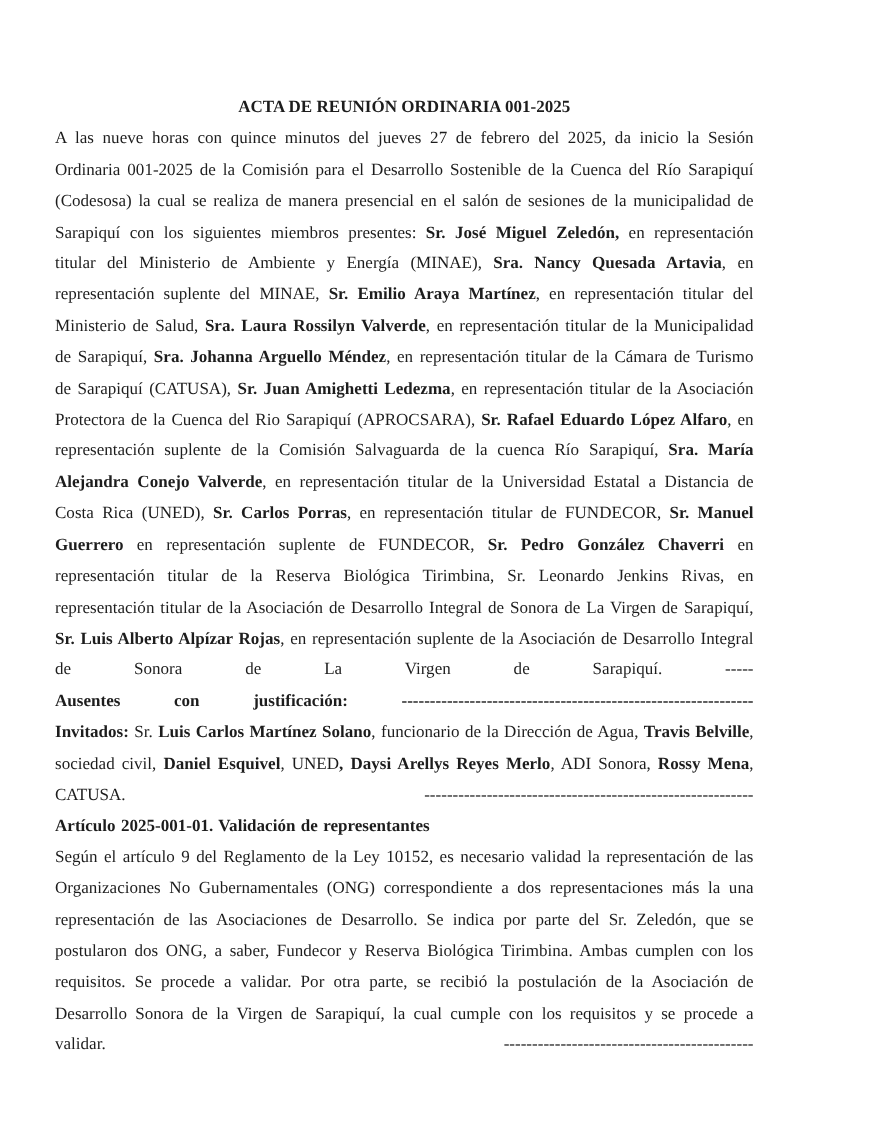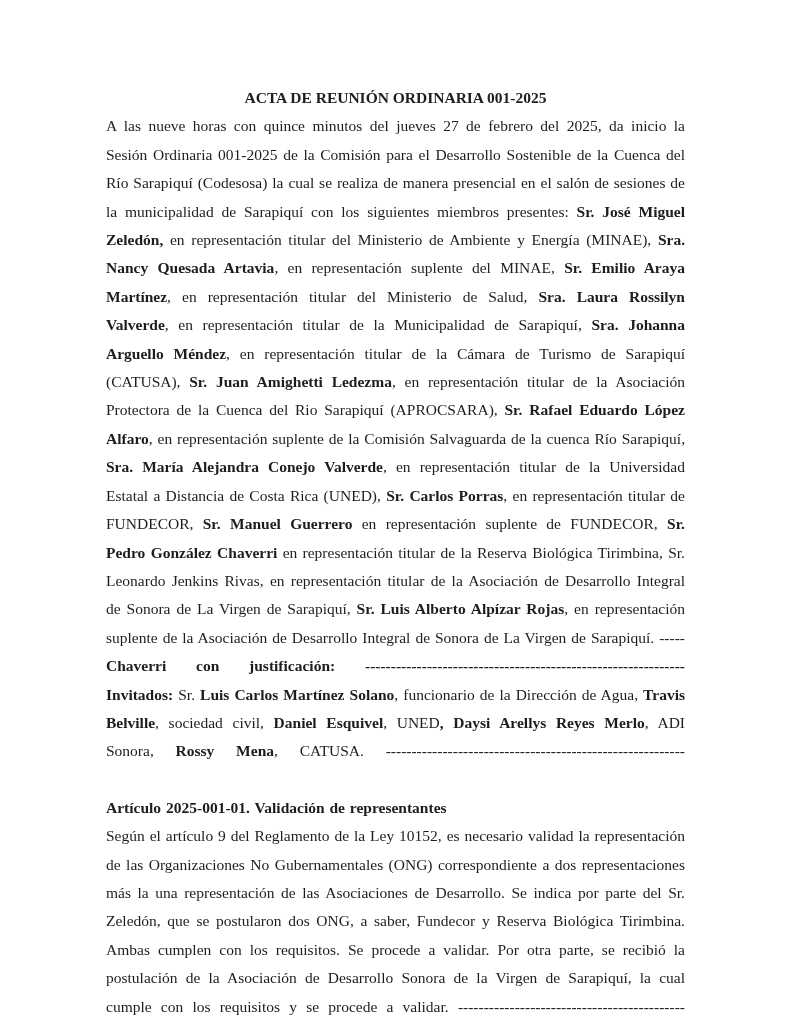--- a/index.html
+++ b/index.html
@@ -13,7 +13,7 @@
     box-sizing: border-box;
     width: 791px;
     height: 1024px;
-    padding: 84px 106px 10px 106px;
+    padding: 84px 106px 10px 50px;
     background: var(--paper, #ffffff);
     color: var(--ink, #1d1d1d);
     font-family: "Liberation Serif", "DejaVu Serif", serif;

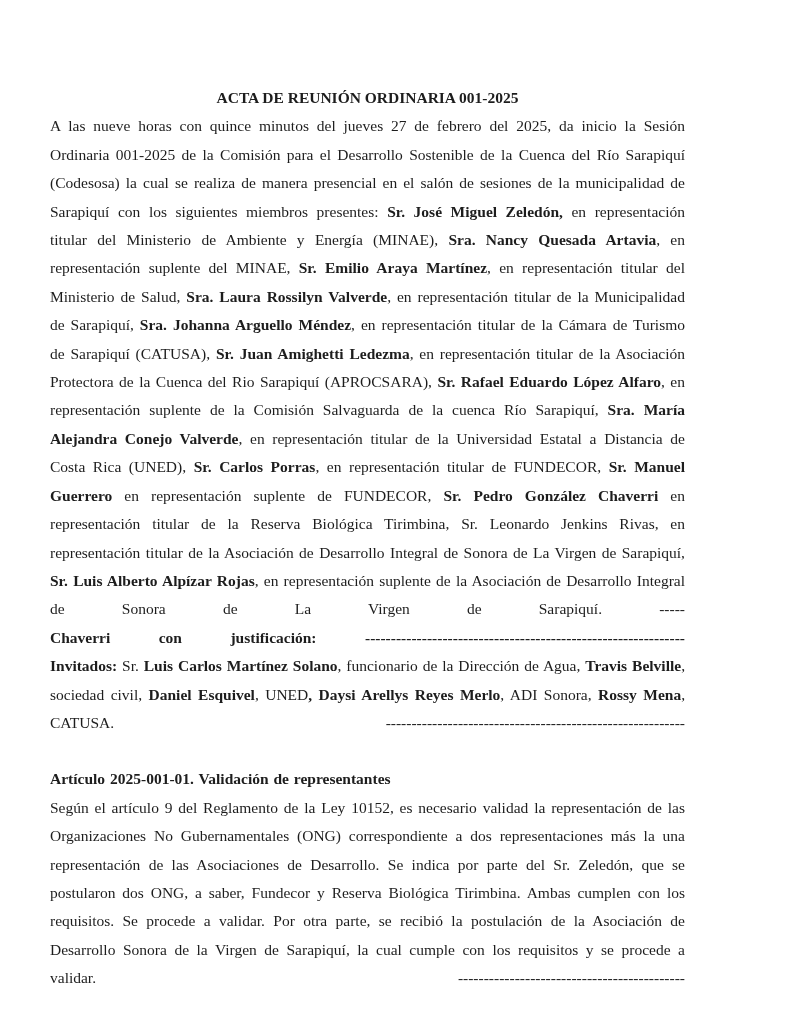--- a/index.html
+++ b/index.html
@@ -52,7 +52,7 @@
   <h1 class="doc-title">ACTA DE REUNIÓN ORDINARIA 001-2025</h1>
   <div id="doc-body">
       <p class="para fill"><span>A las nueve horas con quince minutos del jueves 27 de febrero del 2025, da inicio la Sesión Ordinaria 001-2025 de la Comisión para el Desarrollo Sostenible de la Cuenca del Río Sarapiquí (Codesosa) la cual se realiza de manera presencial en el salón de sesiones de la municipalidad de Sarapiquí con los siguientes miembros presentes: </span><b>Sr. José Miguel Zeledón,</b><span> en representación titular del Ministerio de Ambiente y Energía (MINAE), </span><b>Sra. Nancy Quesada Artavia</b><span>, en representación suplente del MINAE, </span><b>Sr. Emilio Araya Martínez</b><span>, en representación titular del Ministerio de Salud, </span><b>Sra. Laura Rossilyn Valverde</b><span>, en representación titular de la Municipalidad de Sarapiquí, </span><b>Sra. Johanna Arguello Méndez</b><span>, en representación titular de la Cámara de Turismo de Sarapiquí (CATUSA), </span><b>Sr. Juan Amighetti Ledezma</b><span>, en representación titular de la Asociación Protectora de la Cuenca del Rio Sarapiquí (APROCSARA), </span><b>Sr. Rafael Eduardo López Alfaro</b><span>, en representación suplente de la Comisión Salvaguarda de la cuenca Río Sarapiquí, </span><b>Sra. María Alejandra Conejo Valverde</b><span>, en representación titular de la Universidad Estatal a Distancia de Costa Rica (UNED), </span><b>Sr. Carlos Porras</b><span>, en representación titular de FUNDECOR, </span><b>Sr. Manuel Guerrero</b><span> en representación suplente de FUNDECOR, </span><b>Sr. Pedro González Chaverri</b><span> en representación titular de la Reserva Biológica Tirimbina, Sr. Leonardo Jenkins Rivas, en representación titular de la Asociación de Desarrollo Integral de Sonora de La Virgen de Sarapiquí, </span><b>Sr. Luis Alberto Alpízar Rojas</b><span>, en representación suplente de la Asociación de Desarrollo Integral de Sonora de La Virgen de Sarapiquí. -----</span></p>
-      <p class="para fill"><b>Chaverri con justificación: </b><b>--------------------------------------------------------------</b></p>
+      <p class="para fill"><b>Ausentes con justificación: </b><b>--------------------------------------------------------------</b></p>
       <p class="para fill"><b>Invitados:</b><span> Sr. </span><b>Luis Carlos Martínez Solano</b><span>, funcionario de la Dirección de Agua, </span><b>Travis Belville</b><span>, sociedad civil, </span><b>Daniel Esquivel</b><span>, UNED</span><b>, Daysi Arellys Reyes Merlo</b><span>, ADI Sonora, </span><b>Rossy Mena</b><span>, CATUSA. </span><span>----------------------------------------------------------</span></p>
       <p class="para heading"><b>Artículo 2025-001-01. Validación de representantes</b></p>
       <p class="para fill"><span>Según el artículo 9 del Reglamento de la Ley 10152, es necesario validad la representación de las Organizaciones No Gubernamentales (ONG) correspondiente a dos representaciones más la una representación de las Asociaciones de Desarrollo. Se indica por parte del Sr. Zeledón, que se postularon dos ONG, a saber, Fundecor y Reserva Biológica Tirimbina. Ambas cumplen con los requisitos. Se procede a validar. Por otra parte, se recibió la postulación de la Asociación de Desarrollo Sonora de la Virgen de Sarapiquí, la cual cumple con los requisitos y se procede a validar. </span><span>--------------------------------------------</span></p>

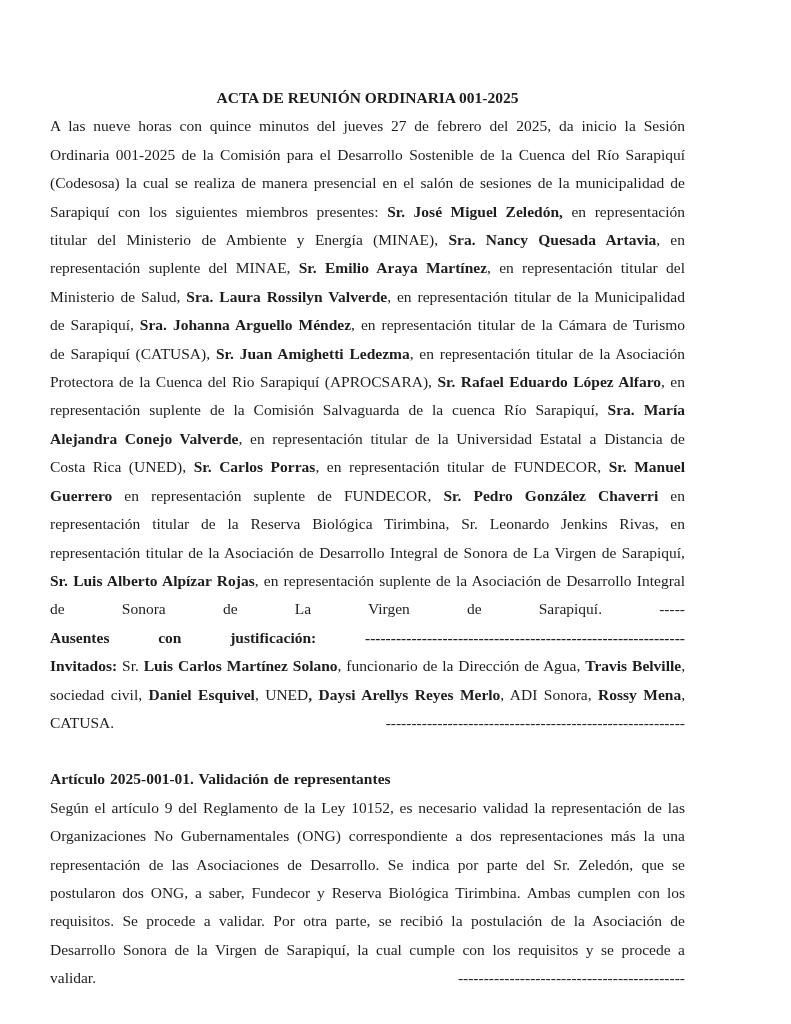--- a/index.html
+++ b/index.html
@@ -41,7 +41,6 @@
     font-weight: bold;
     text-align: left;
     text-align-last: left;
-    margin-top: 28px;
   }
   .para b { font-weight: bold; }
 </style>

